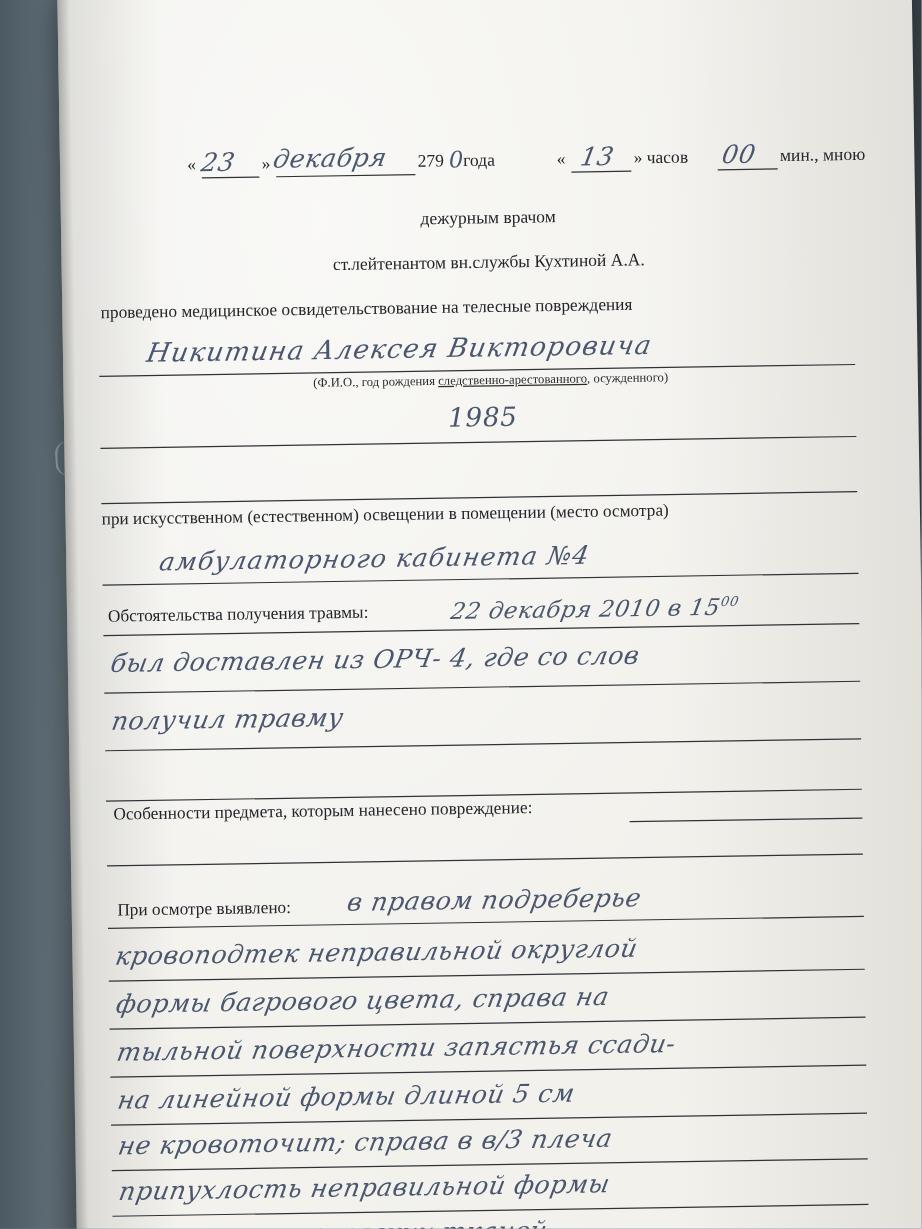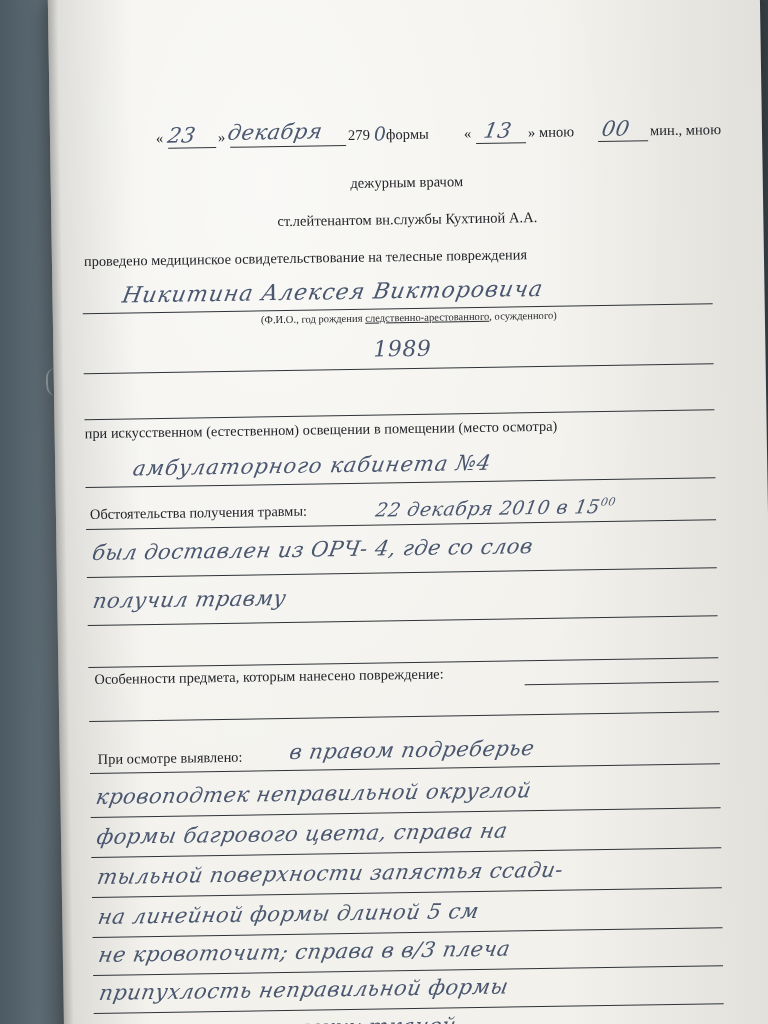--- a/index.html
+++ b/index.html
@@ -108,7 +108,7 @@
       <div class="hw blue s2 thin" style="left:178px;top:124px;">декабря</div>
       <div class="txt" style="left:298px;top:132px;">279</div>
       <div class="hw blue s1" style="left:324px;top:128px;">0</div>
-      <div class="txt" style="left:336px;top:132px;"> формы</div>
+      <div class="txt" style="left:336px;top:132px;"> года</div>
 
       <div class="txt" style="left:414px;top:132px;">«</div>
       <div class="line" style="left:426px;top:150px;width:50px;"></div>

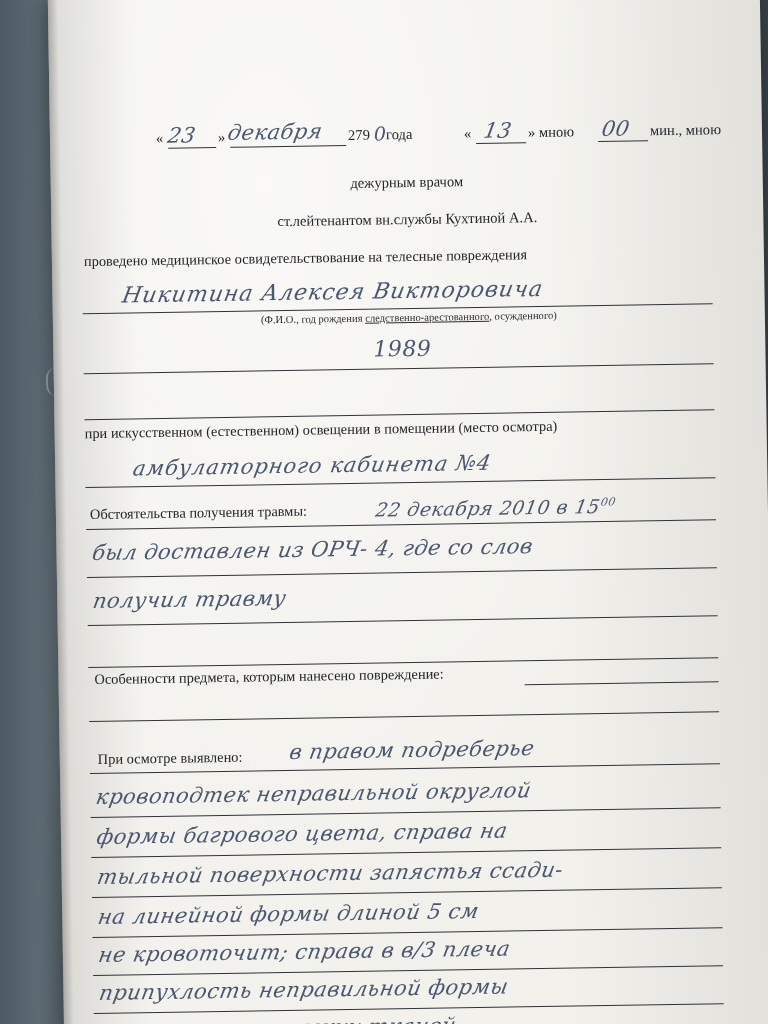--- a/index.html
+++ b/index.html
@@ -113,7 +113,7 @@
       <div class="txt" style="left:414px;top:132px;">«</div>
       <div class="line" style="left:426px;top:150px;width:50px;"></div>
       <div class="hw blue s2 thin" style="left:434px;top:126px;">13</div>
-      <div class="txt" style="left:478px;top:132px;">» мною</div>
+      <div class="txt" style="left:478px;top:132px;">» часов</div>
       <div class="line" style="left:548px;top:150px;width:50px;"></div>
       <div class="hw blue s2 thin" style="left:552px;top:126px;">00</div>
       <div class="txt" style="left:600px;top:132px;"> мин., мною</div>

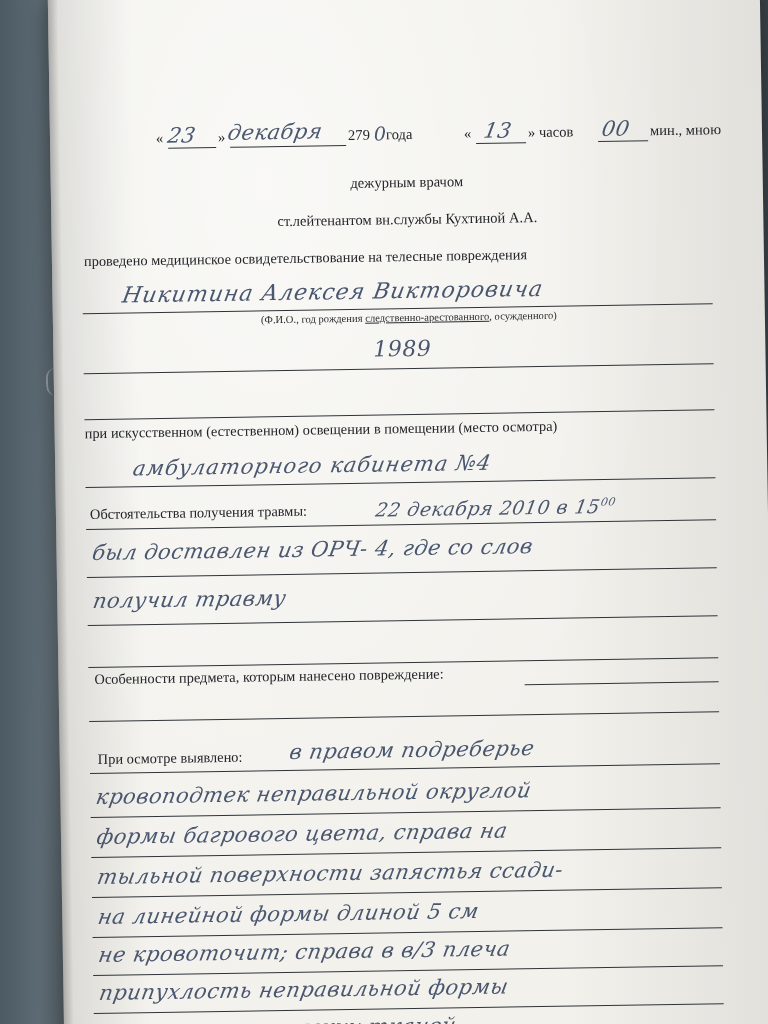--- a/index.html
+++ b/index.html
@@ -130,7 +130,7 @@
       </div>
 
       <div class="line" style="left:30px;top:374px;width:630px;"></div>
-      <div class="hw blue s3" style="left:320px;top:342px;">1989</div>
+      <div class="hw blue s3" style="left:320px;top:342px;">1985</div>
 
       <div class="line" style="left:30px;top:420px;width:630px;"></div>
 

